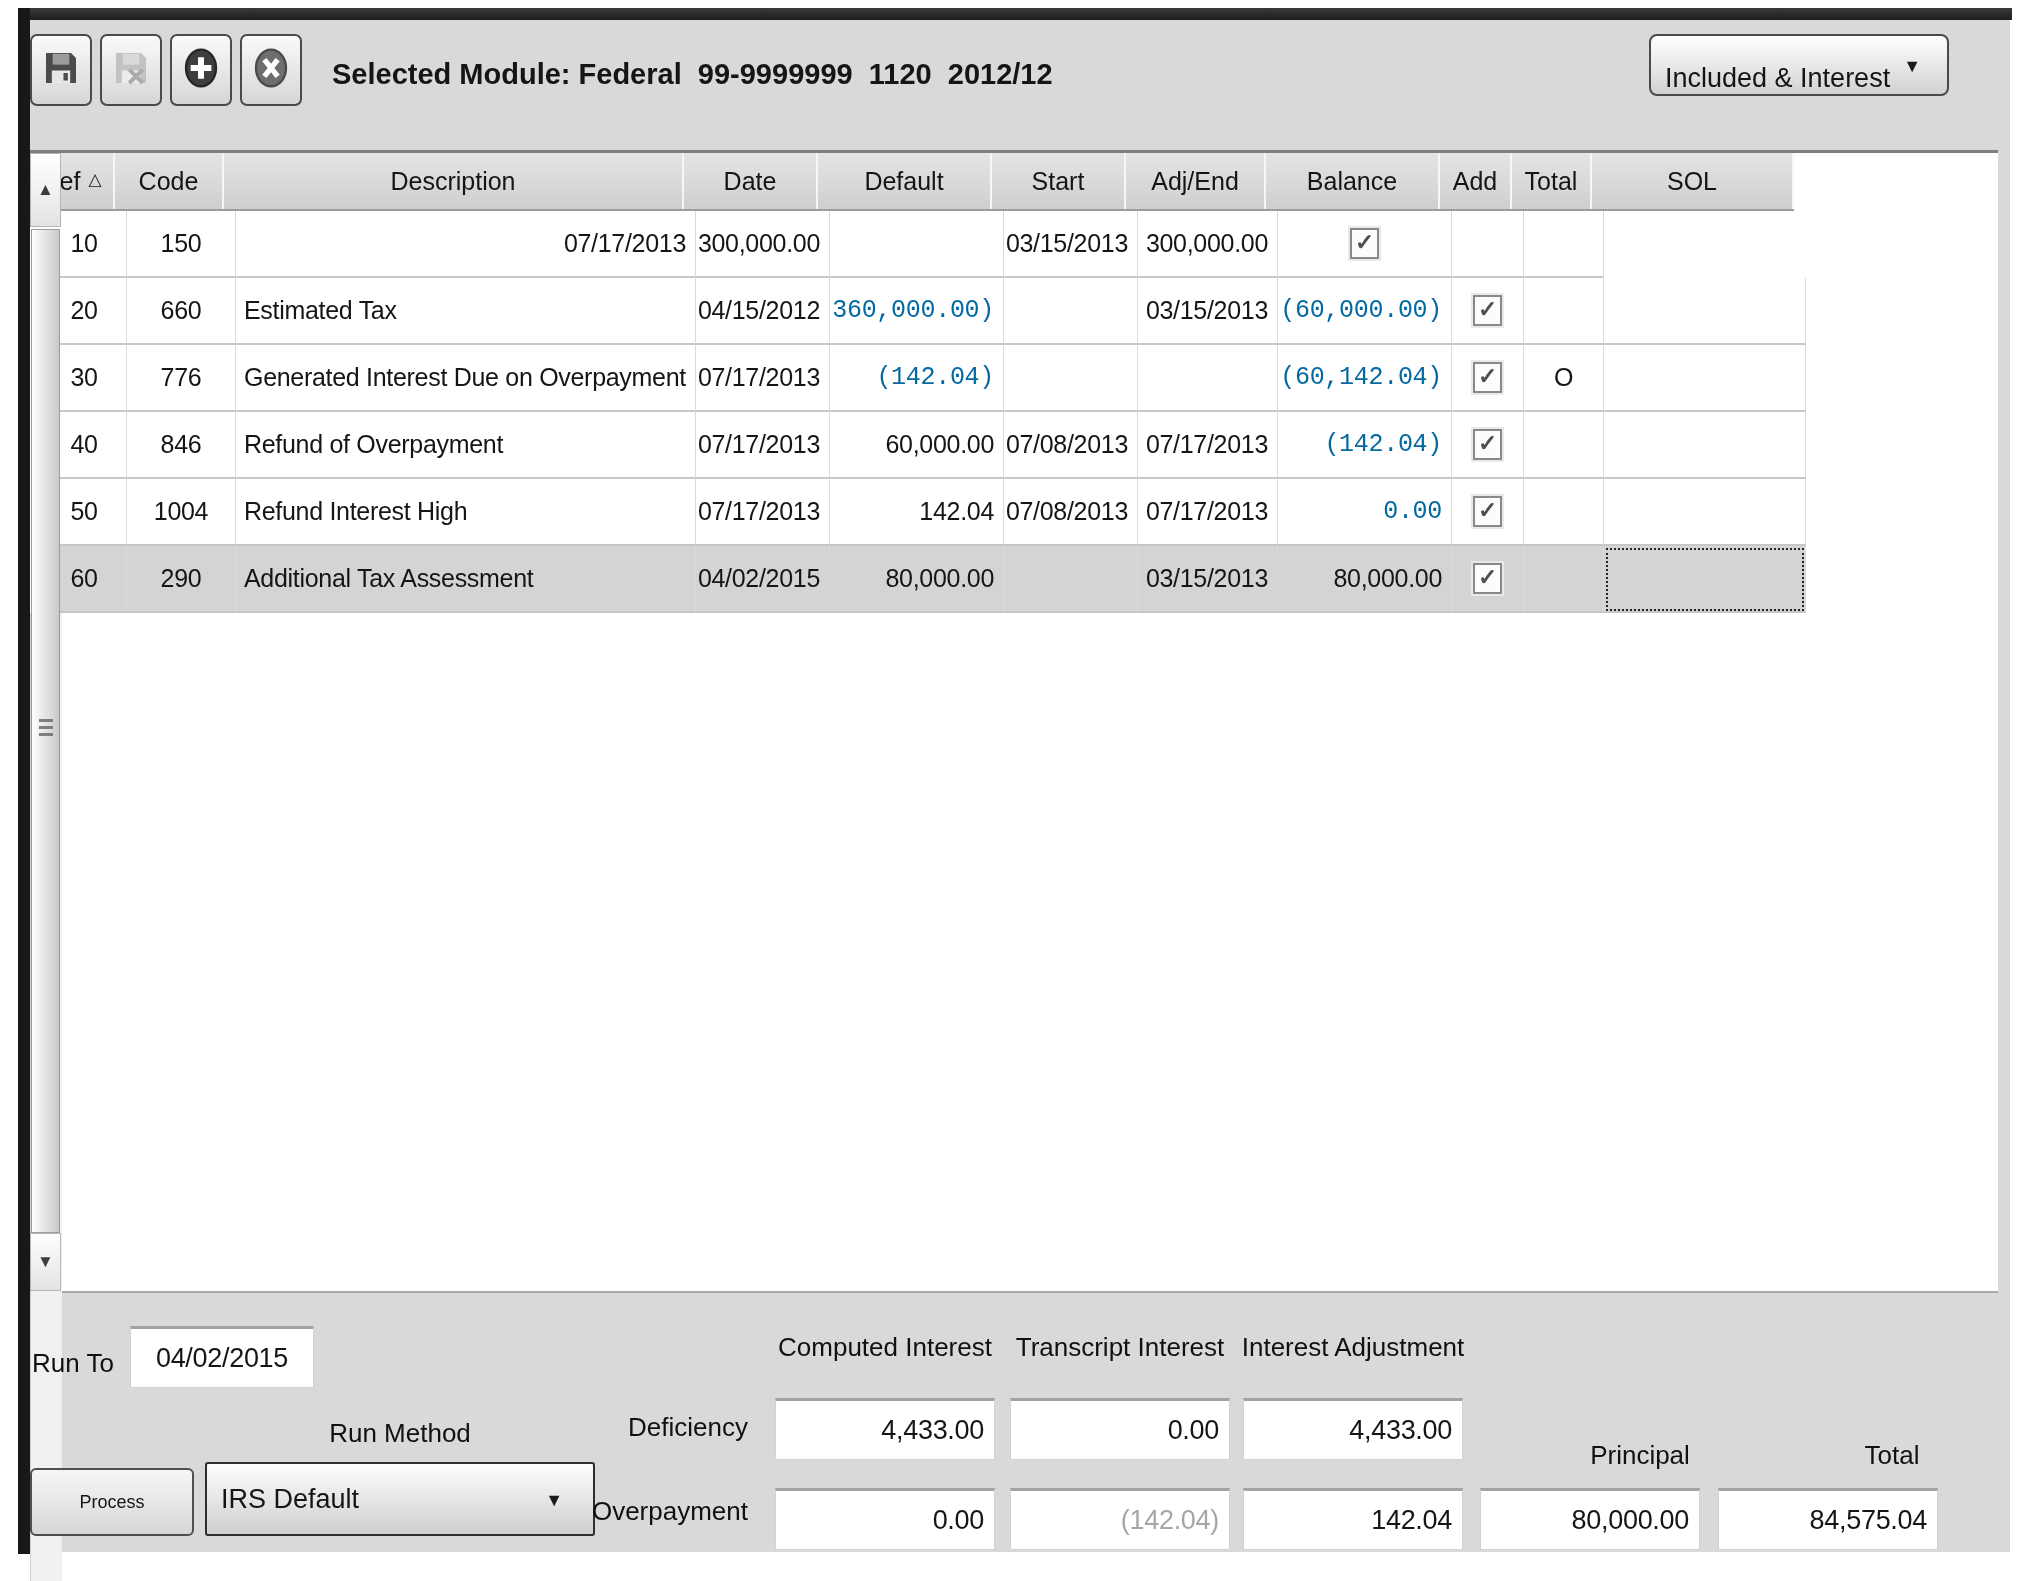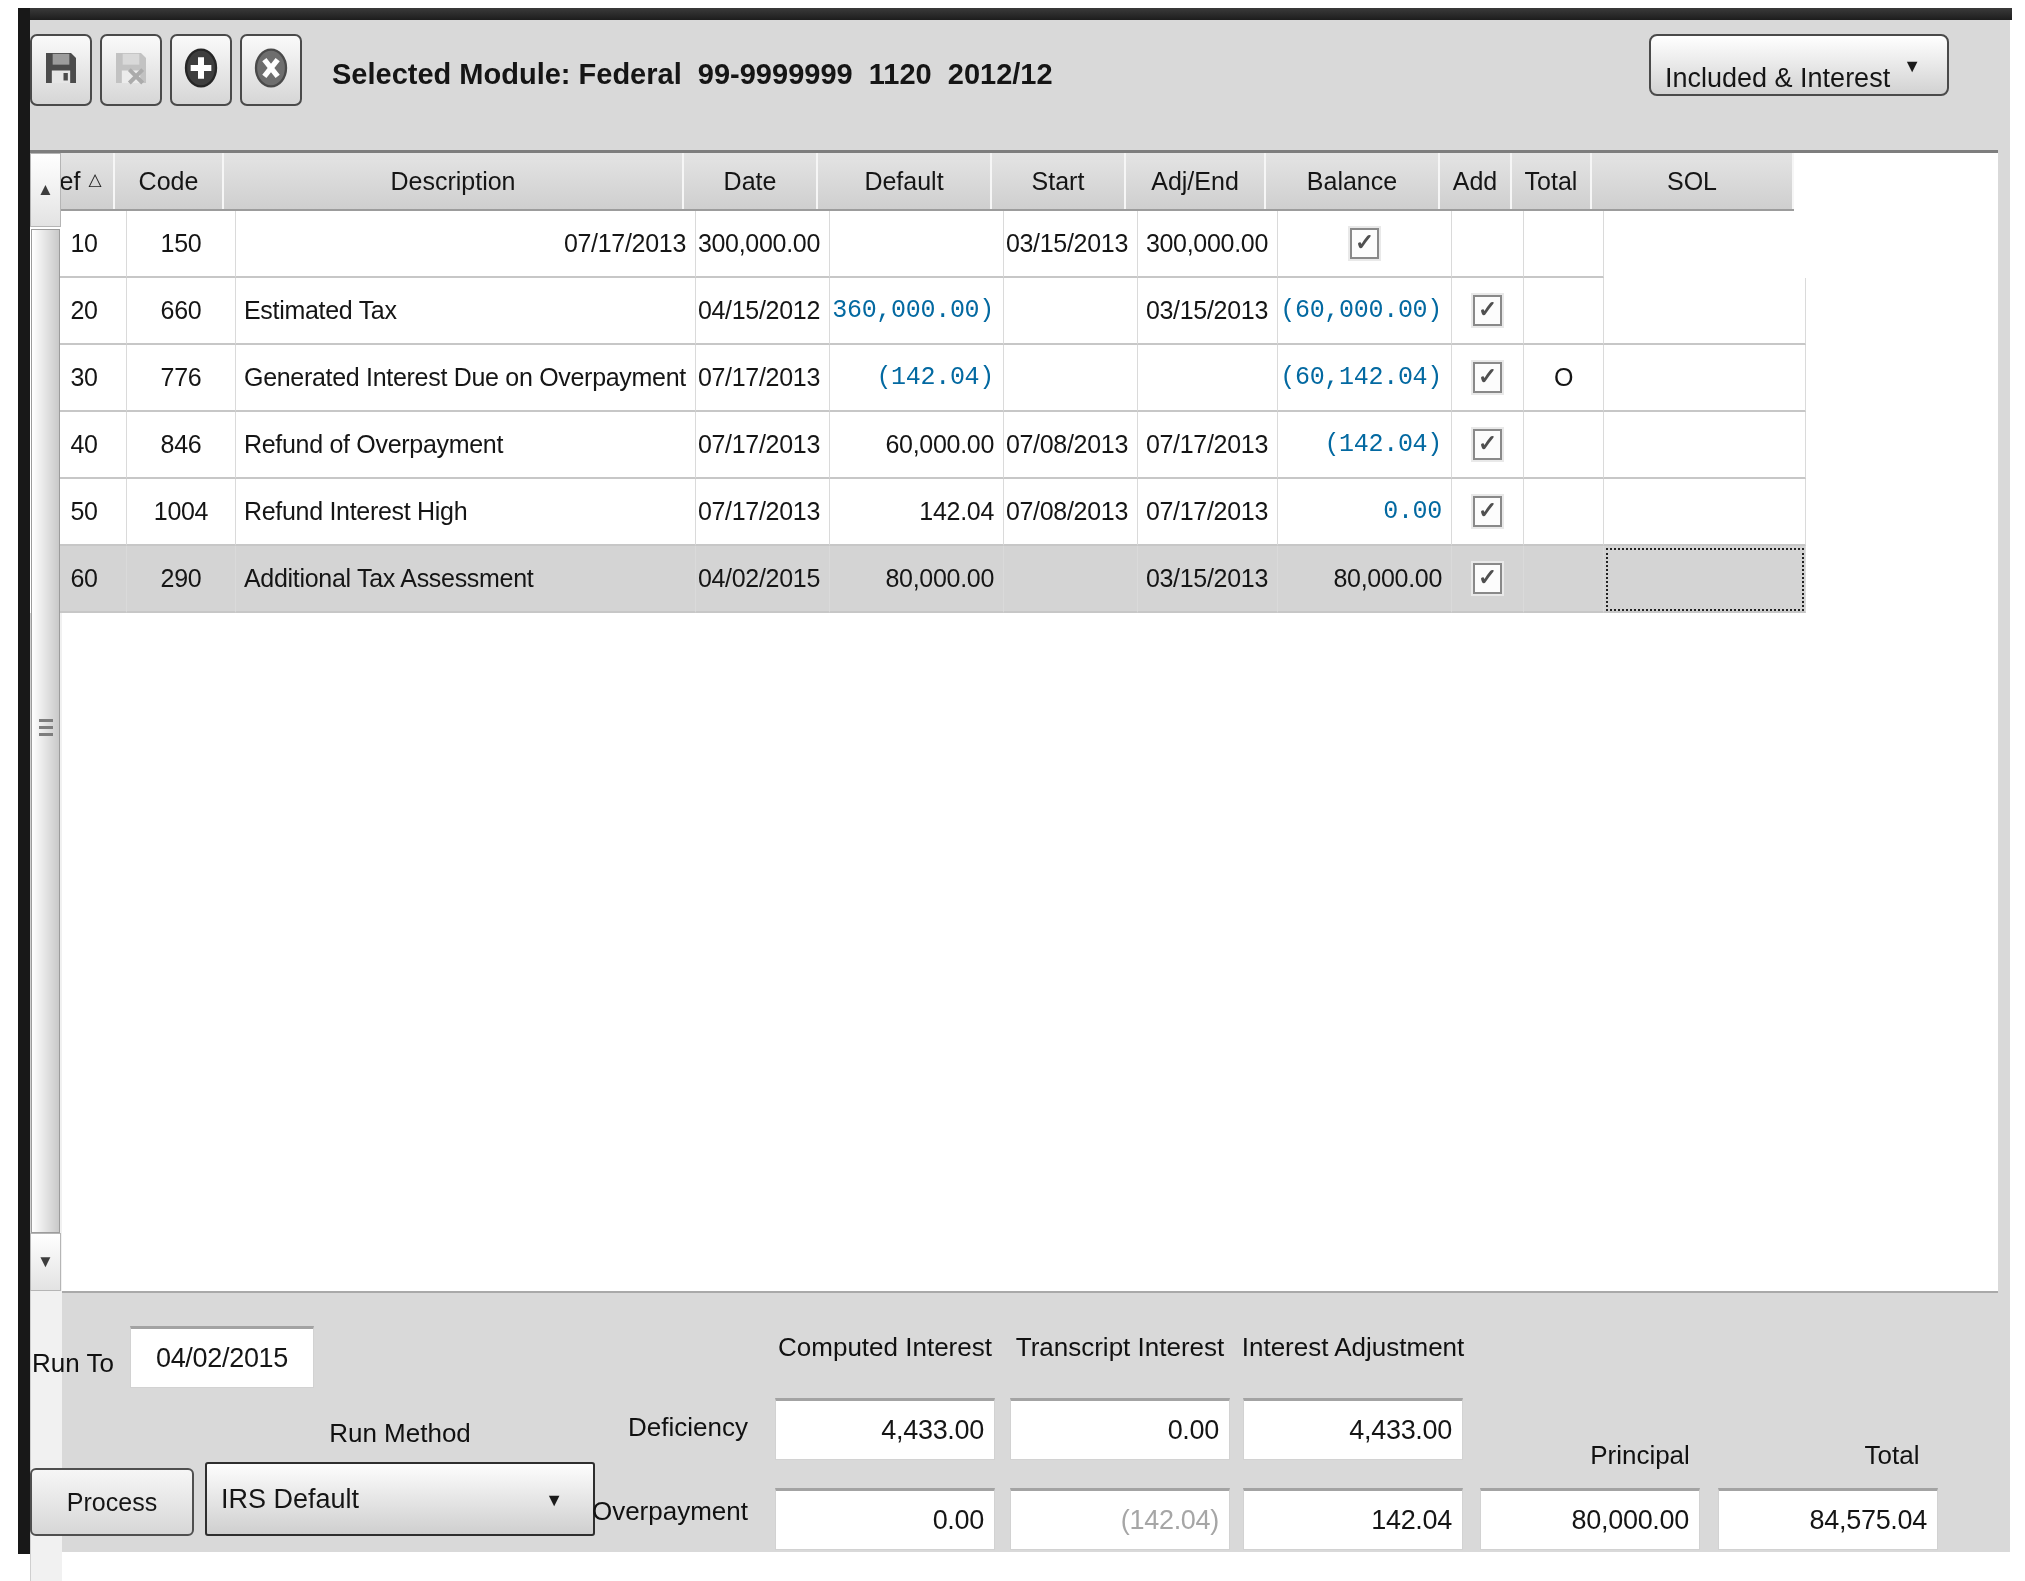--- a/index.html
+++ b/index.html
@@ -66,7 +66,7 @@
            padding-right:10px; letter-spacing:-0.3px; }
   .field.gray { color:#a6a6a6; }
   .proc-btn { left:30px; top:1468px; width:160px; height:64px; border:2px solid #4f4f4f; border-radius:6px;
-              background:linear-gradient(#f6f6f6,#d7d7d7); font-size:25px; display:flex;
+              background:linear-gradient(#f6f6f6,#d7d7d7); font-size:18px; display:flex;
               align-items:center; justify-content:center; }
   .run-dd { left:205px; top:1462px; width:390px; height:74px; border:2px solid #2e2e2e; border-radius:3px;
             background:linear-gradient(#fdfdfd,#cfcfcf); display:flex; align-items:center;

